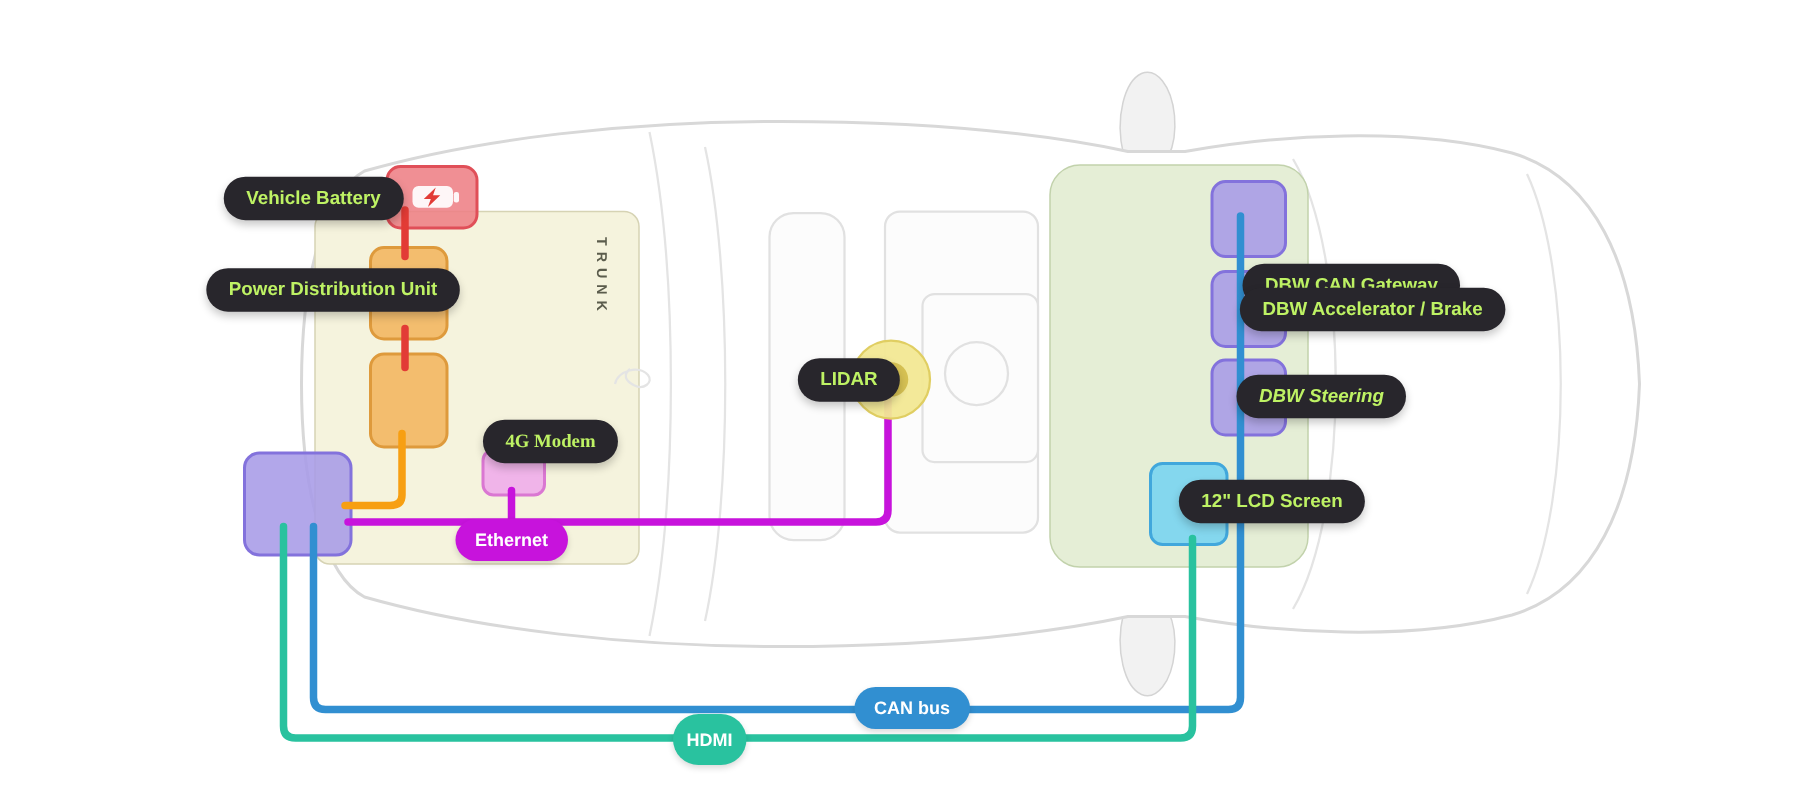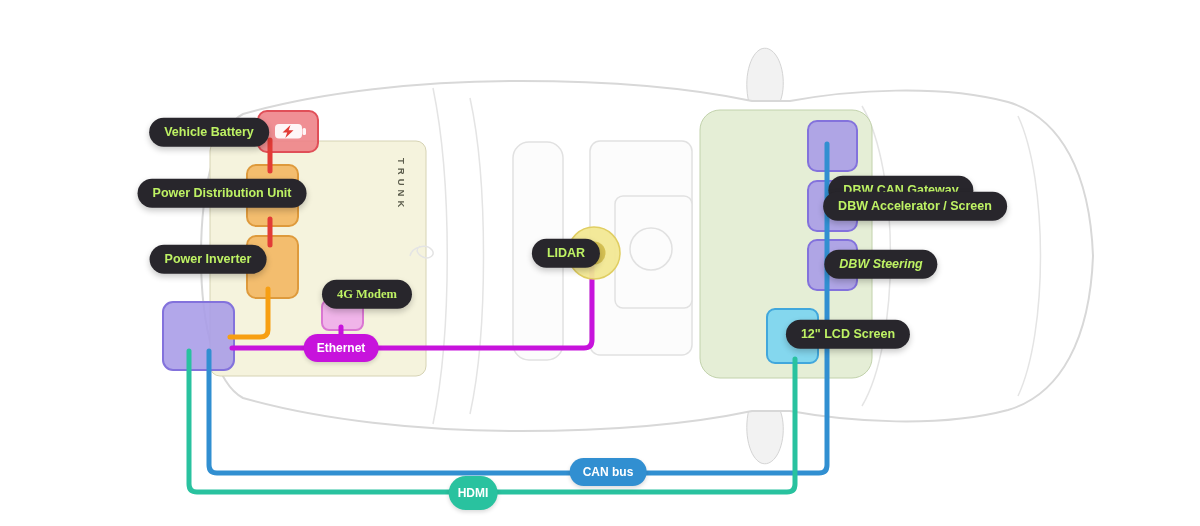--- a/index.html
+++ b/index.html
@@ -119,7 +119,7 @@
   <div class="pill" style="left:367px; top:294px;font-family:Liberation Serif, serif;">4G Modem</div>
   <div class="pill" style="left:566px; top:253px;">LIDAR</div>
   <div class="pill" style="left:901px; top:146px;margin-top:44px;">DBW CAN Gateway</div>
-  <div class="pill" style="left:915px; top:206px;">DBW Accelerator / Screen</div>
+  <div class="pill" style="left:915px; top:206px;">DBW Accelerator / Brake</div>
   <div class="pill" style="left:881px; top:264px;font-style:italic;">DBW Steering</div>
   <div class="pill" style="left:848px; top:334px;">12" LCD Screen</div>
 

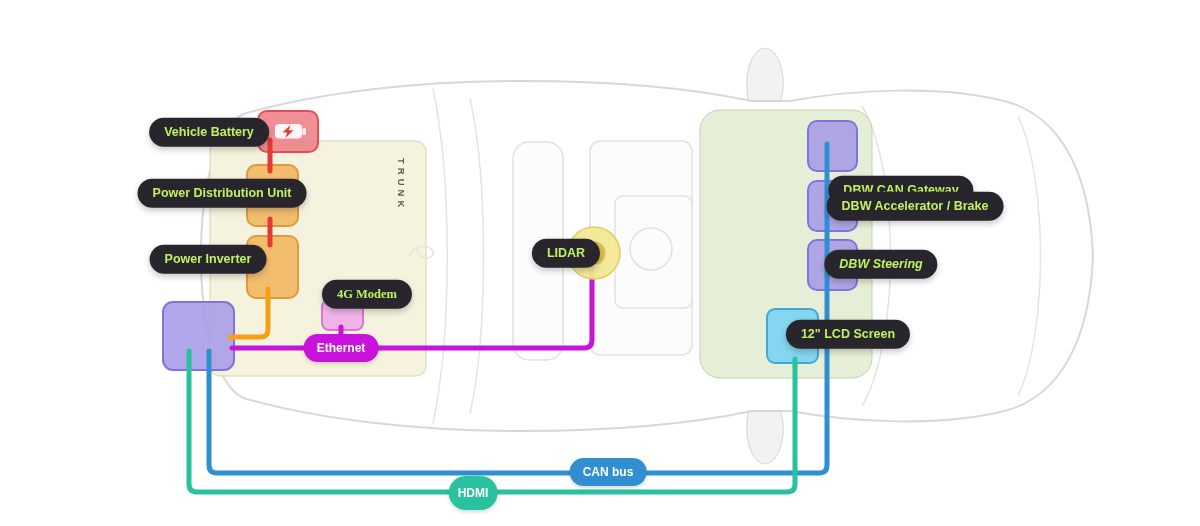--- a/index.html
+++ b/index.html
@@ -115,7 +115,6 @@
 
   <div class="pill" style="left:209px; top:132px;">Vehicle Battery</div>
   <div class="pill" style="left:195px; top:193px;margin-left:27px;">Power Distribution Unit</div>
-  <div class="pill" style="left:208px; top:259px;">Power Inverter</div>
   <div class="pill" style="left:367px; top:294px;font-family:Liberation Serif, serif;">4G Modem</div>
   <div class="pill" style="left:566px; top:253px;">LIDAR</div>
   <div class="pill" style="left:901px; top:146px;margin-top:44px;">DBW CAN Gateway</div>

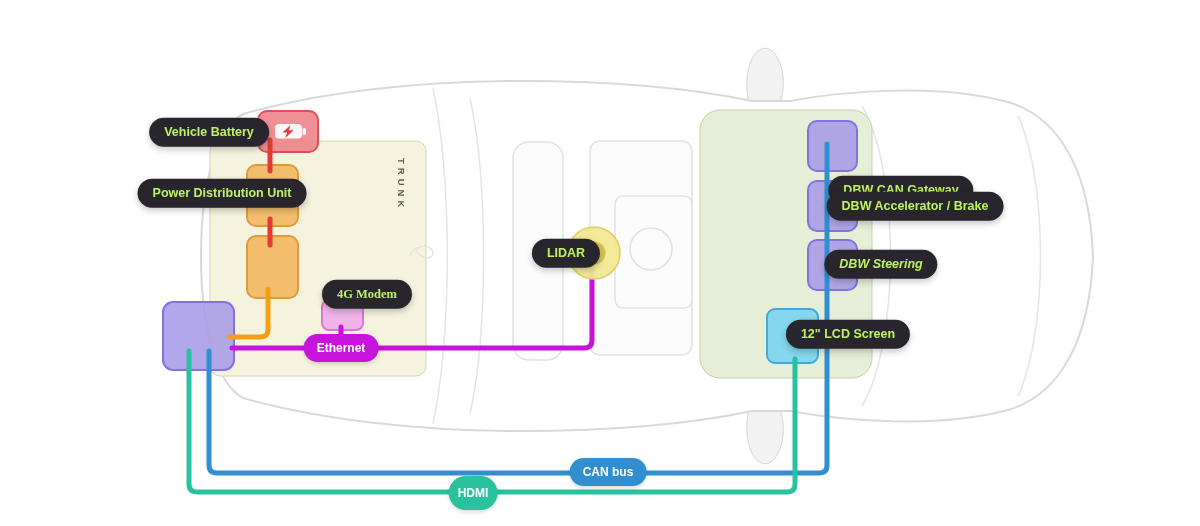--- a/index.html
+++ b/index.html
@@ -50,7 +50,7 @@
     padding:8px 13px; border-radius:15px;
     box-shadow:0 2px 4px rgba(0,0,0,0.15);
   }
-  .pill-ethernet { background:var(--ethernet-magenta); }
+  .pill-ethernet { background:var(--ethernet-magenta);margin-top:12px; }
   .pill-canbus   { background:var(--can-blue);text-align:right; }
   .pill-hdmi     { background:var(--hdmi-teal); padding:11px 9px; border-radius:18px; }
 </style>

